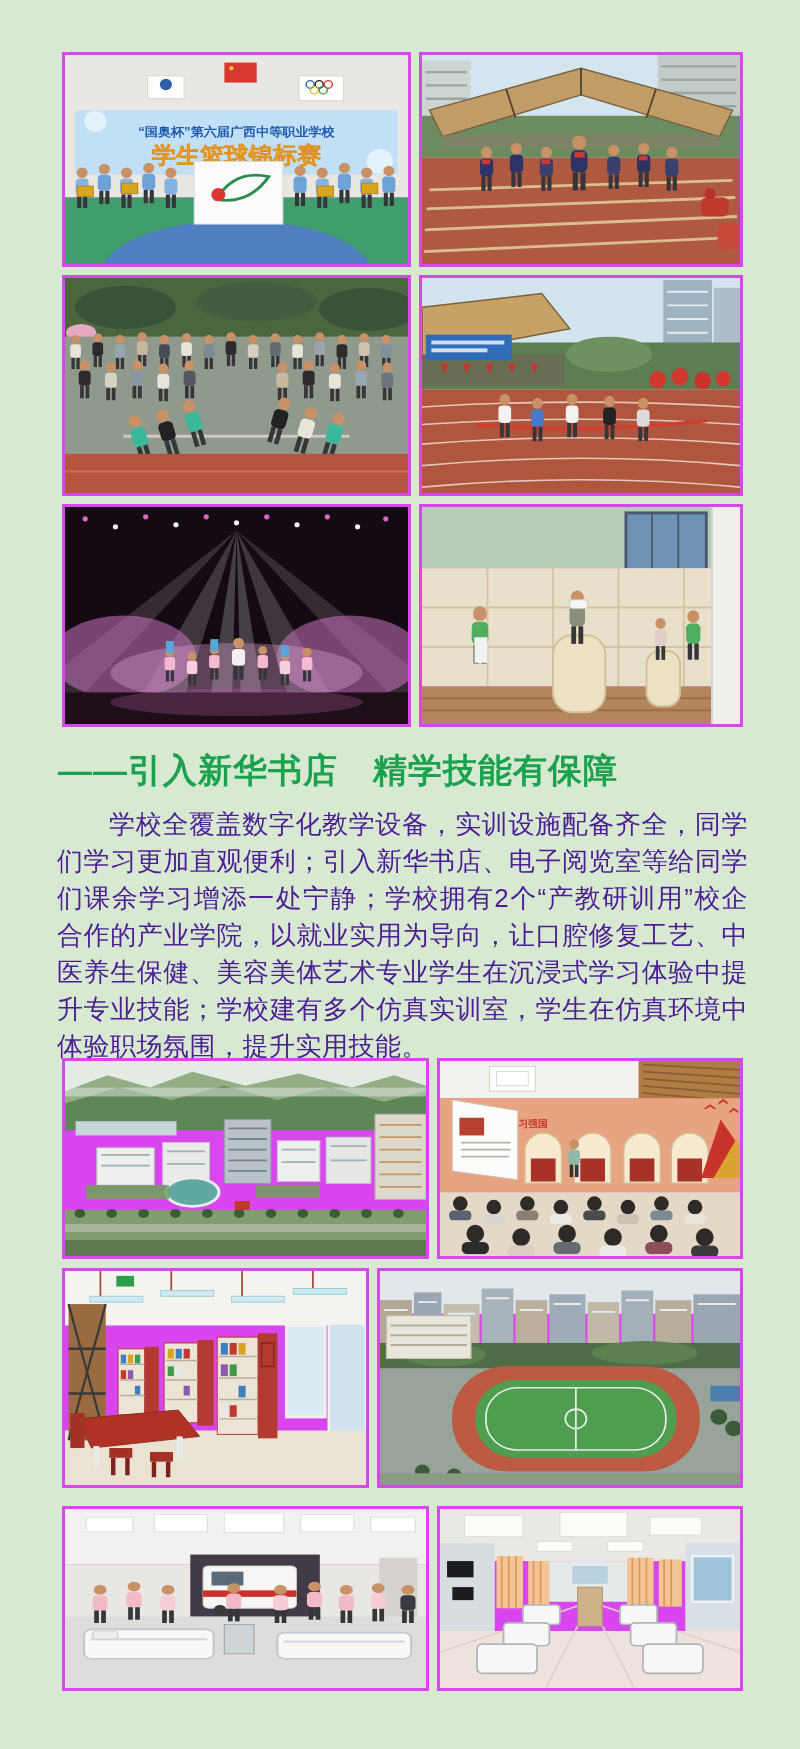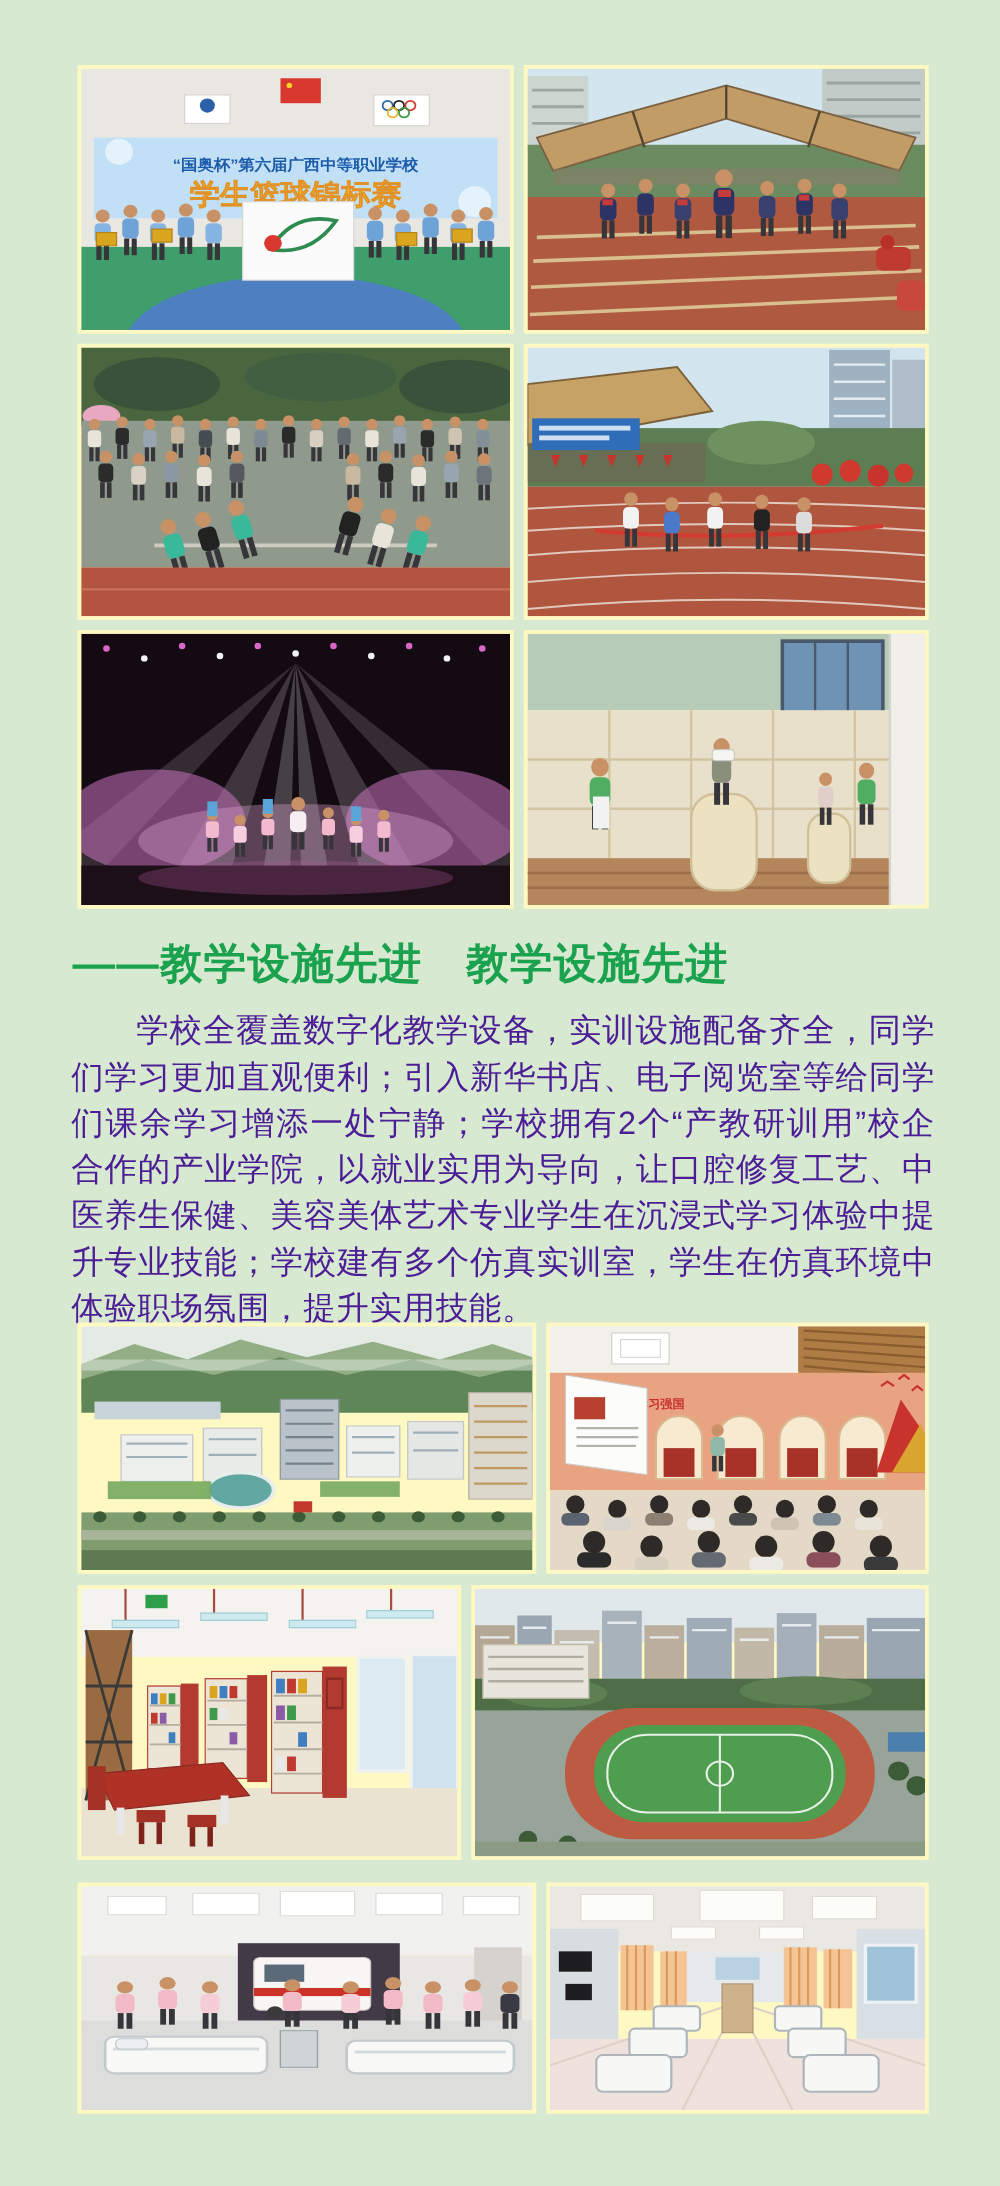--- a/index.html
+++ b/index.html
@@ -8,7 +8,7 @@
     background:#d7e9d1;
     font-family:"Liberation Sans","DejaVu Sans",sans-serif;
   }
-  .ph{position:absolute;background:#fef9c3;padding:3px;box-sizing:border-box;margin:0;}
+  .ph{position:absolute;background:#d946ef;padding:3px;box-sizing:border-box;margin:0;}
   .ph svg{width:100%;height:100%;display:block;}
   
   #ph-basketball{left:62px;top:52px;width:349px;height:215px;}

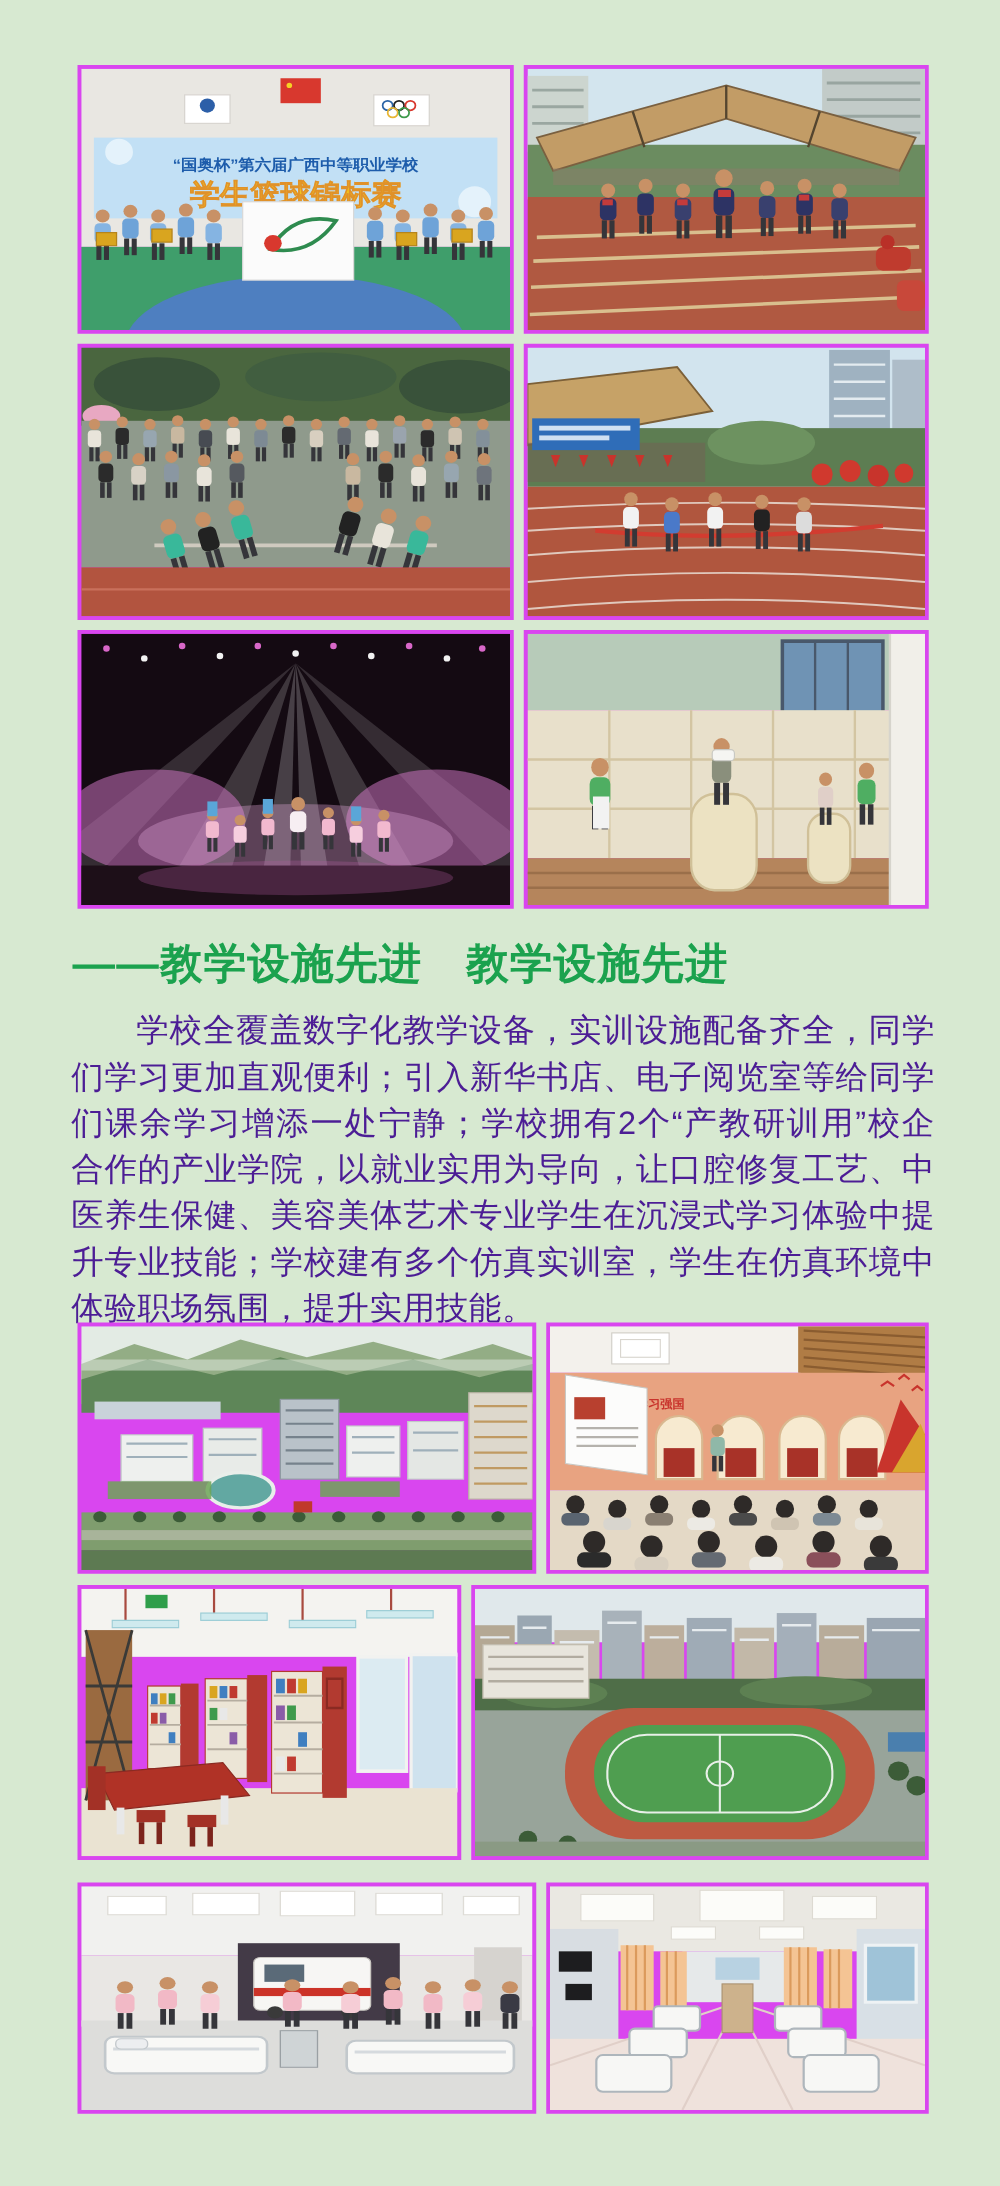--- a/index.html
+++ b/index.html
@@ -336,7 +336,7 @@
 </svg>
 </figure>
 
-<h2 class="section-heading">——教学设施先进　教学设施先进</h2>
+<h2 class="section-heading">——引入新华书店　精学技能有保障</h2>
 <p class="body-paragraph">学校全覆盖数字化教学设备，实训设施配备齐全，同学们学习更加直观便利；引入新华书店、电子阅览室等给同学们课余学习增添一处宁静；学校拥有2个“产教研训用”校企合作的产业学院，以就业实用为导向，让口腔修复工艺、中医养生保健、美容美体艺术专业学生在沉浸式学习体验中提升专业技能；学校建有多个仿真实训室，学生在仿真环境中体验职场氛围，提升实用技能。</p>
 
 <figure class="ph" id="ph-campus">

